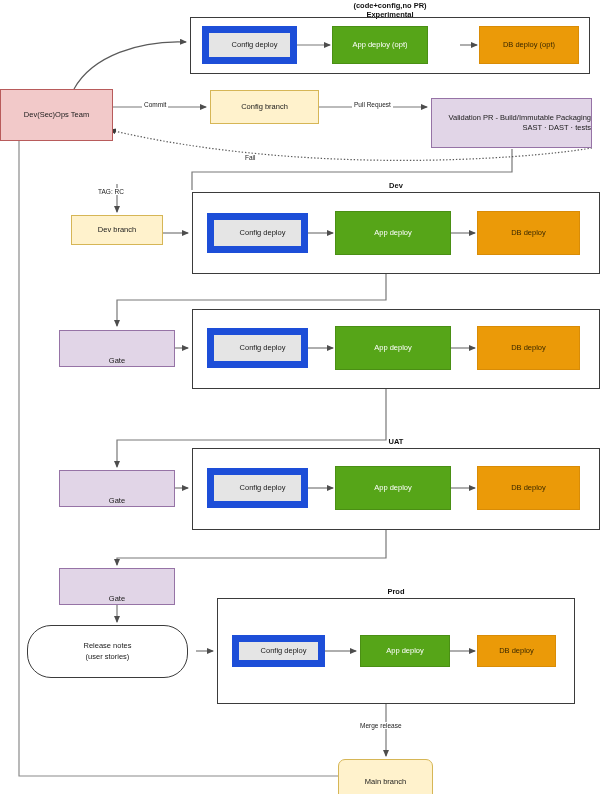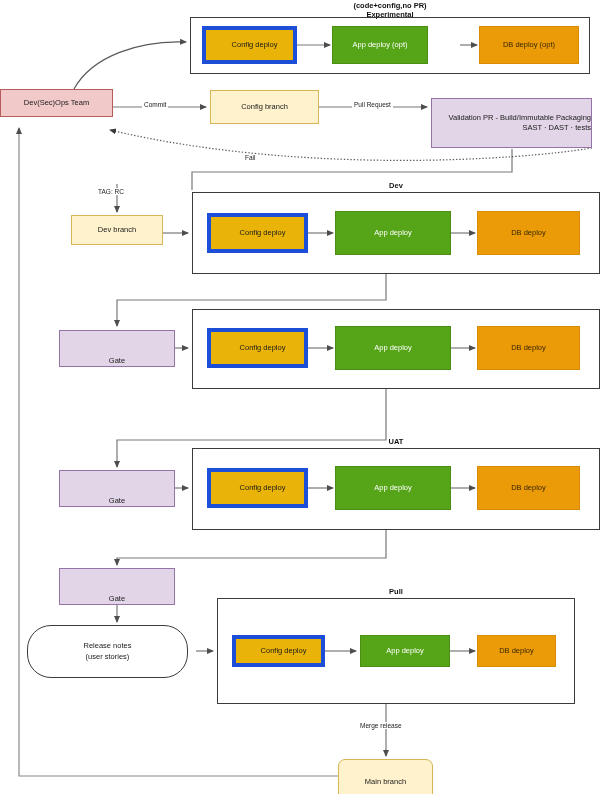--- a/index.html
+++ b/index.html
@@ -11,7 +11,7 @@
   .env{position:absolute;box-sizing:border-box;border:1.6px solid #3b3b3b;background:transparent;}
   .envtitle{position:absolute;font-size:7.5px;font-weight:bold;color:#111;text-align:center;}
   .lbl{position:absolute;font-size:6.5px;color:#1a1a1a;background:#fff;padding:0 2px;white-space:nowrap;}
-  .blue{background:#eab308;border:4px solid #1d4ed8;padding-left:10px;}
+  .blue{background:#e5e5e5;border:7px solid #1d4ed8;padding-left:10px;}
   .green{background:#56a518;border:1px solid #4a8f14;color:#fff;}
   .orange{background:#eb9a08;border:1px solid #d98c06;color:#3a2800;}
   .pink{background:#f2c9c9;border:1px solid #b85b5b;}

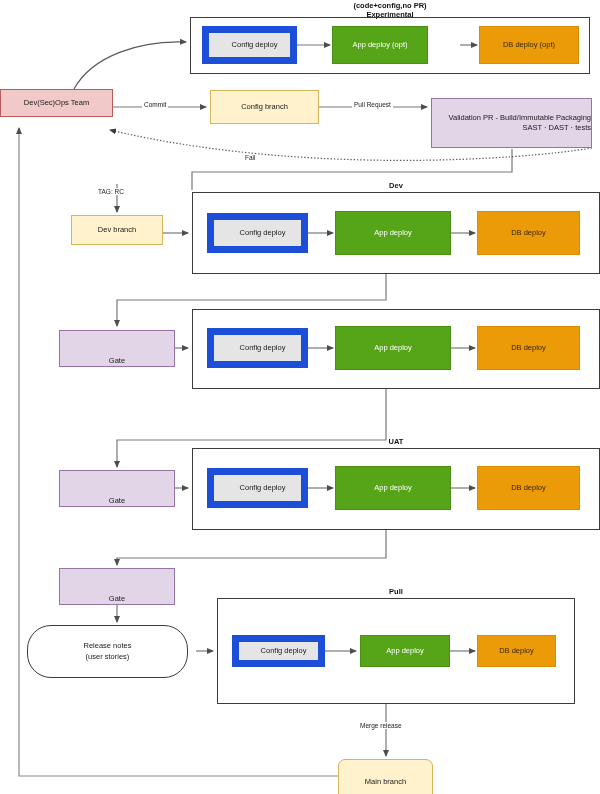--- a/index.html
+++ b/index.html
@@ -97,7 +97,7 @@
       <span>DB deploy (opt)</span>
     </div>
 
-  <div class="node pink" style="left:0px;top:89px;width:113px;height:28px;">
+  <div class="node pink" style="left:0px;top:89px;width:113px;height:52px;">
       <span>Dev(Sec)Ops Team</span>
     </div>
   <div class="node yellow" style="left:210px;top:90px;width:109px;height:34px;">

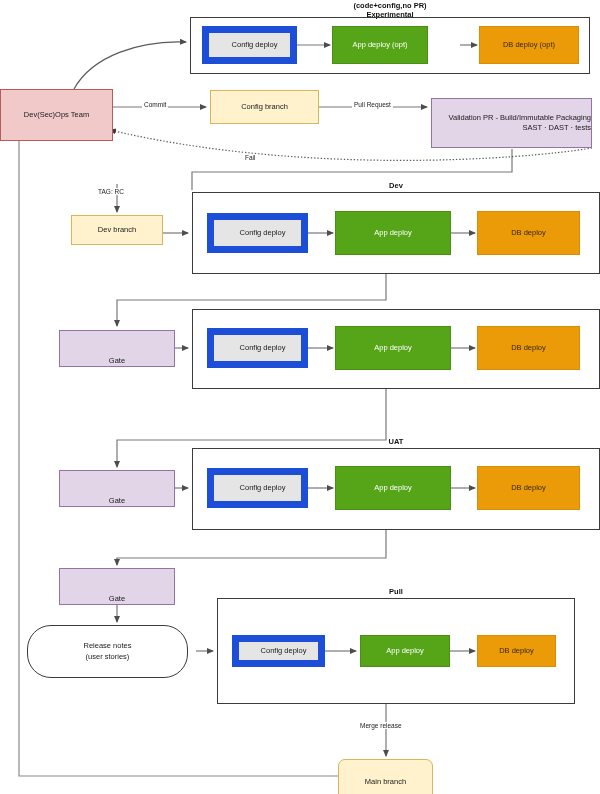--- a/index.html
+++ b/index.html
@@ -166,7 +166,7 @@
     <span>(user stories)</span>
   </div>
 
-  <div class="envtitle" style="left:217px;top:587px;width:358px;">Pull</div>
+  <div class="envtitle" style="left:217px;top:587px;width:358px;">Prod</div>
   <div class="env" style="left:217px;top:598px;width:358px;height:106px;"></div>
   <div class="node blue" style="left:232px;top:635px;width:93px;height:32px;">
       <span>Config deploy</span>

